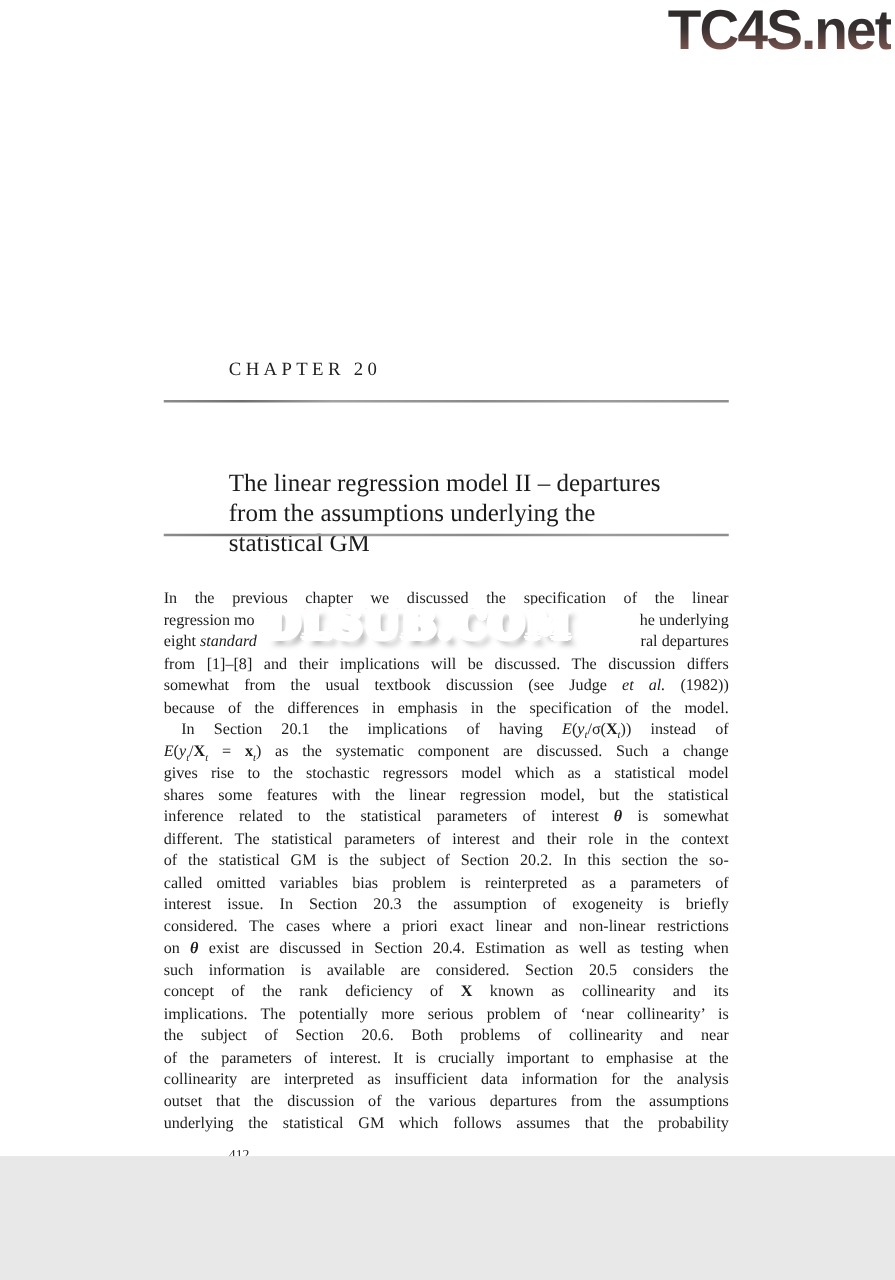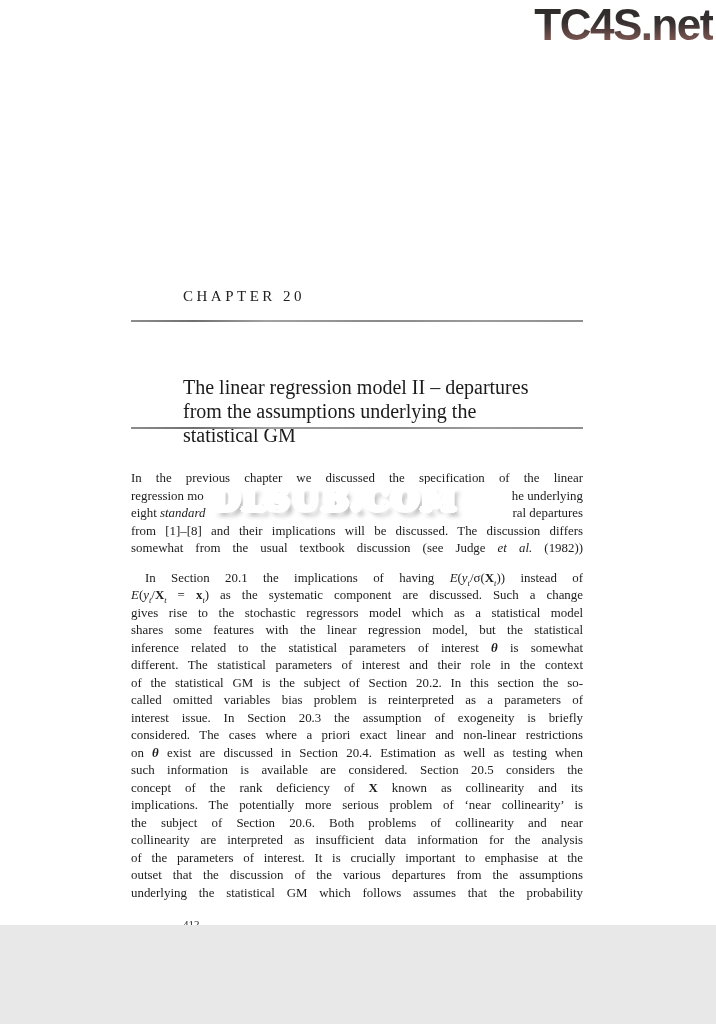--- a/index.html
+++ b/index.html
@@ -126,6 +126,7 @@
       </div>
       <div class="bline">from [1]–[8] and their implications will be discussed. The discussion differs</div>
       <div class="bline">somewhat from the usual textbook discussion (see Judge <i>et al.</i> (1982))</div>
+      <div class="bline">because of the differences in emphasis in the specification of the model.</div>
       <div class="bline indent">In Section 20.1 the implications of having <i>E</i>(<i>y<sub>t</sub></i>/σ(<b>X</b><i><sub>t</sub></i>)) instead of</div>
       <div class="bline"><i>E</i>(<i>y<sub>t</sub></i>/<b>X</b><i><sub>t</sub></i> = <b>x</b><i><sub>t</sub></i>) as the systematic component are discussed. Such a change</div>
       <div class="bline">gives rise to the stochastic regressors model which as a statistical model</div>

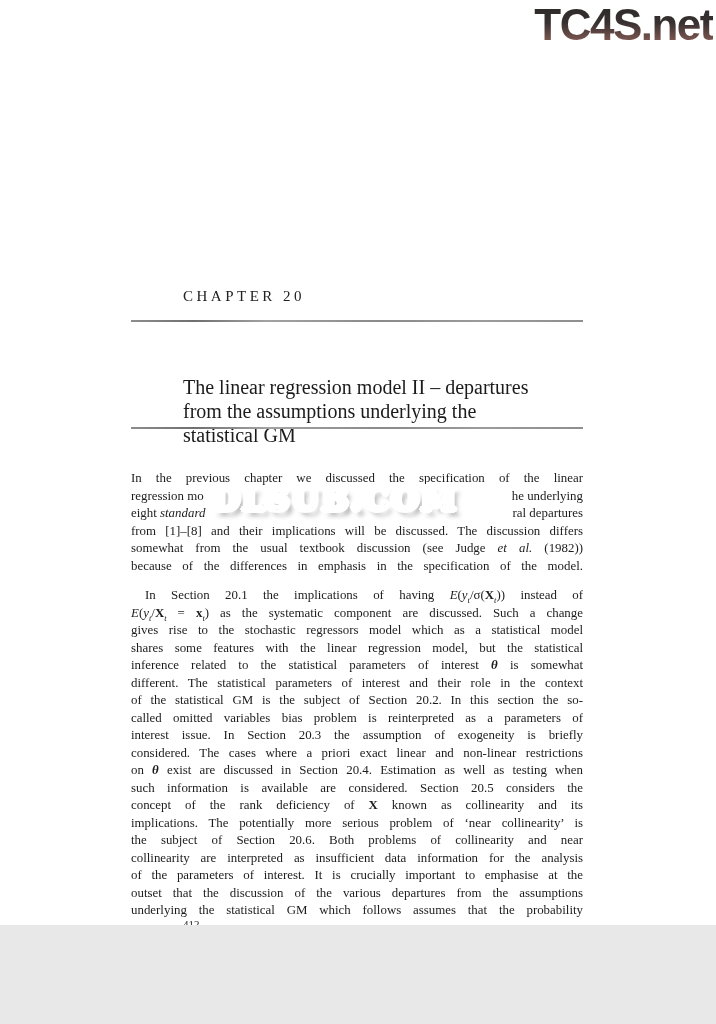--- a/index.html
+++ b/index.html
@@ -52,7 +52,7 @@
     text-align:justify; text-align-last:justify;
     overflow:hidden; white-space:normal;
   }
-  .bline.indent{ text-indent:14px;margin-top:12px; }
+  .bline.indent{ text-indent:14px; }
   .bline.split{
     display:flex; justify-content:space-between;
     text-align:left; text-align-last:left;

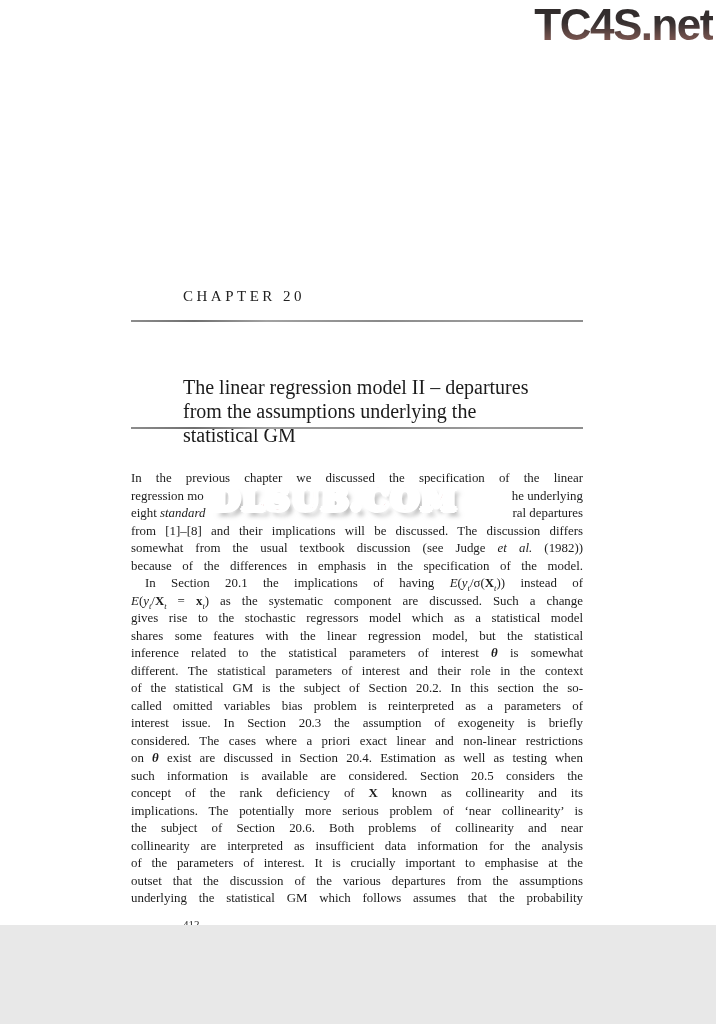--- a/index.html
+++ b/index.html
@@ -142,8 +142,8 @@
       <div class="bline">concept of the rank deficiency of <b>X</b> known as collinearity and its</div>
       <div class="bline">implications. The potentially more serious problem of ‘near collinearity’ is</div>
       <div class="bline">the subject of Section 20.6. Both problems of collinearity and near</div>
+      <div class="bline">of the parameters of interest. It is crucially important to emphasise at the</div>
       <div class="bline">collinearity are interpreted as insufficient data information for the analysis</div>
-      <div class="bline">of the parameters of interest. It is crucially important to emphasise at the</div>
       <div class="bline">outset that the discussion of the various departures from the assumptions</div>
       <div class="bline">underlying the statistical GM which follows assumes that the probability</div>
     </div>

